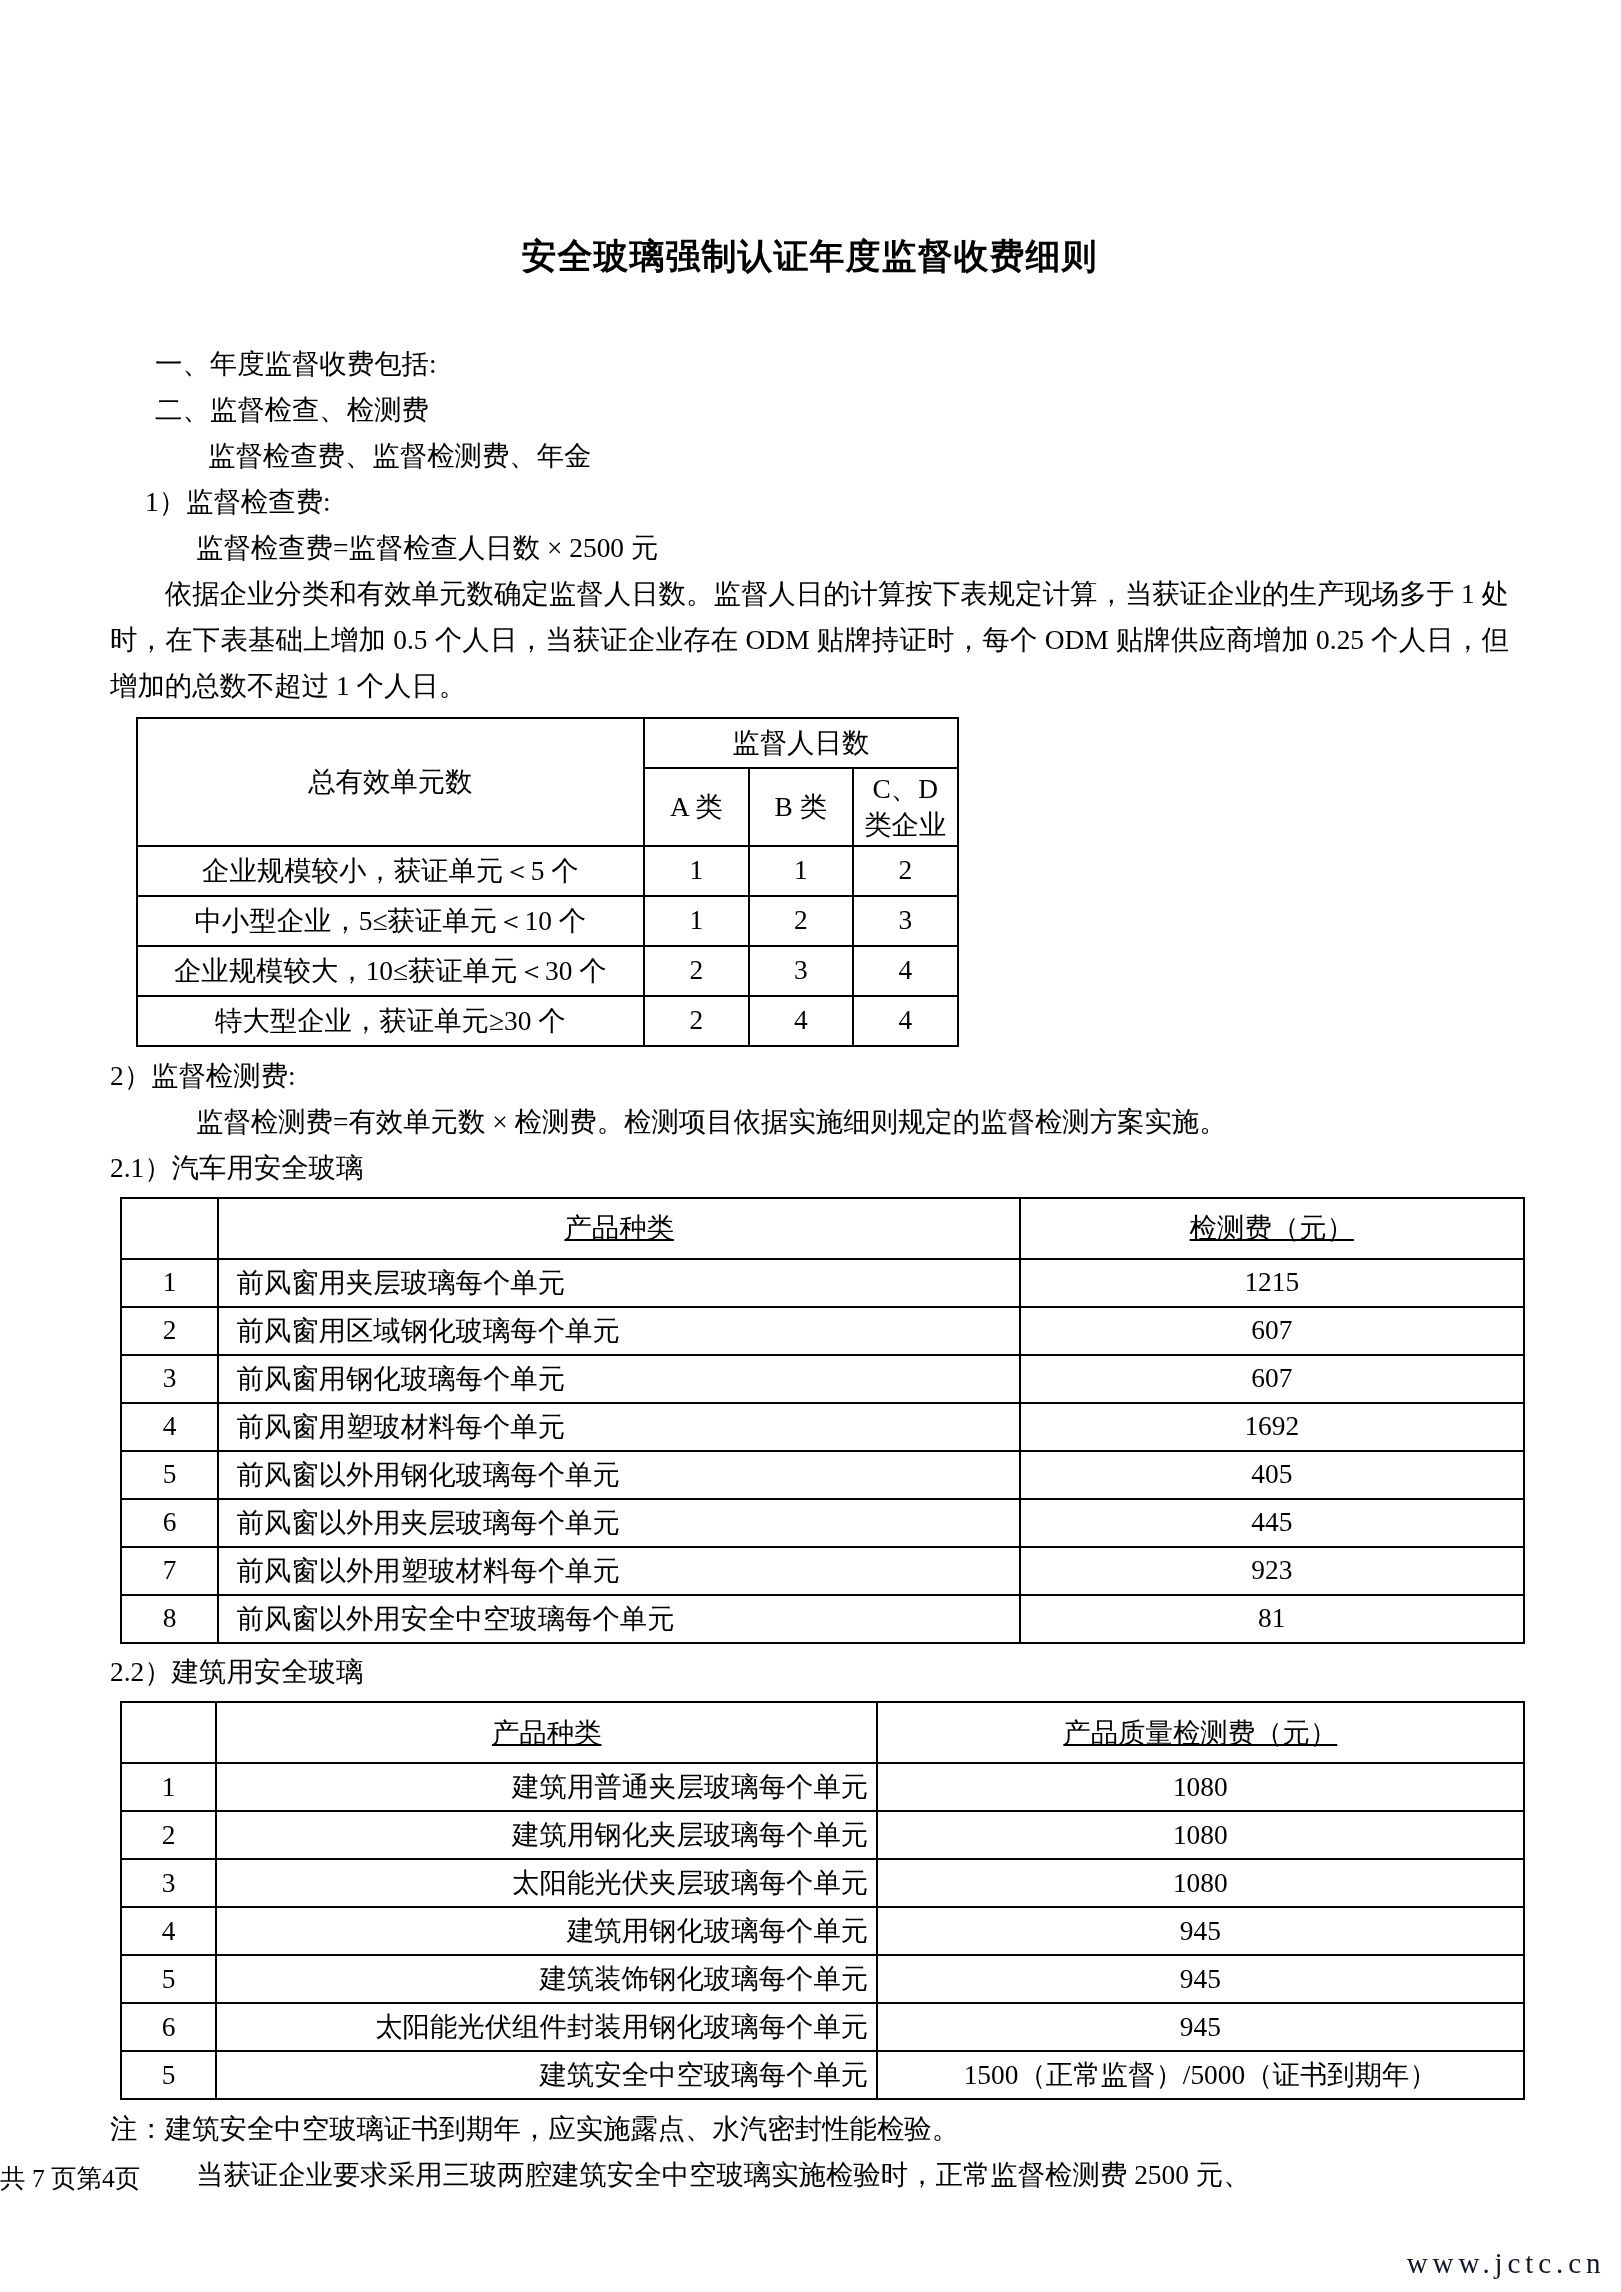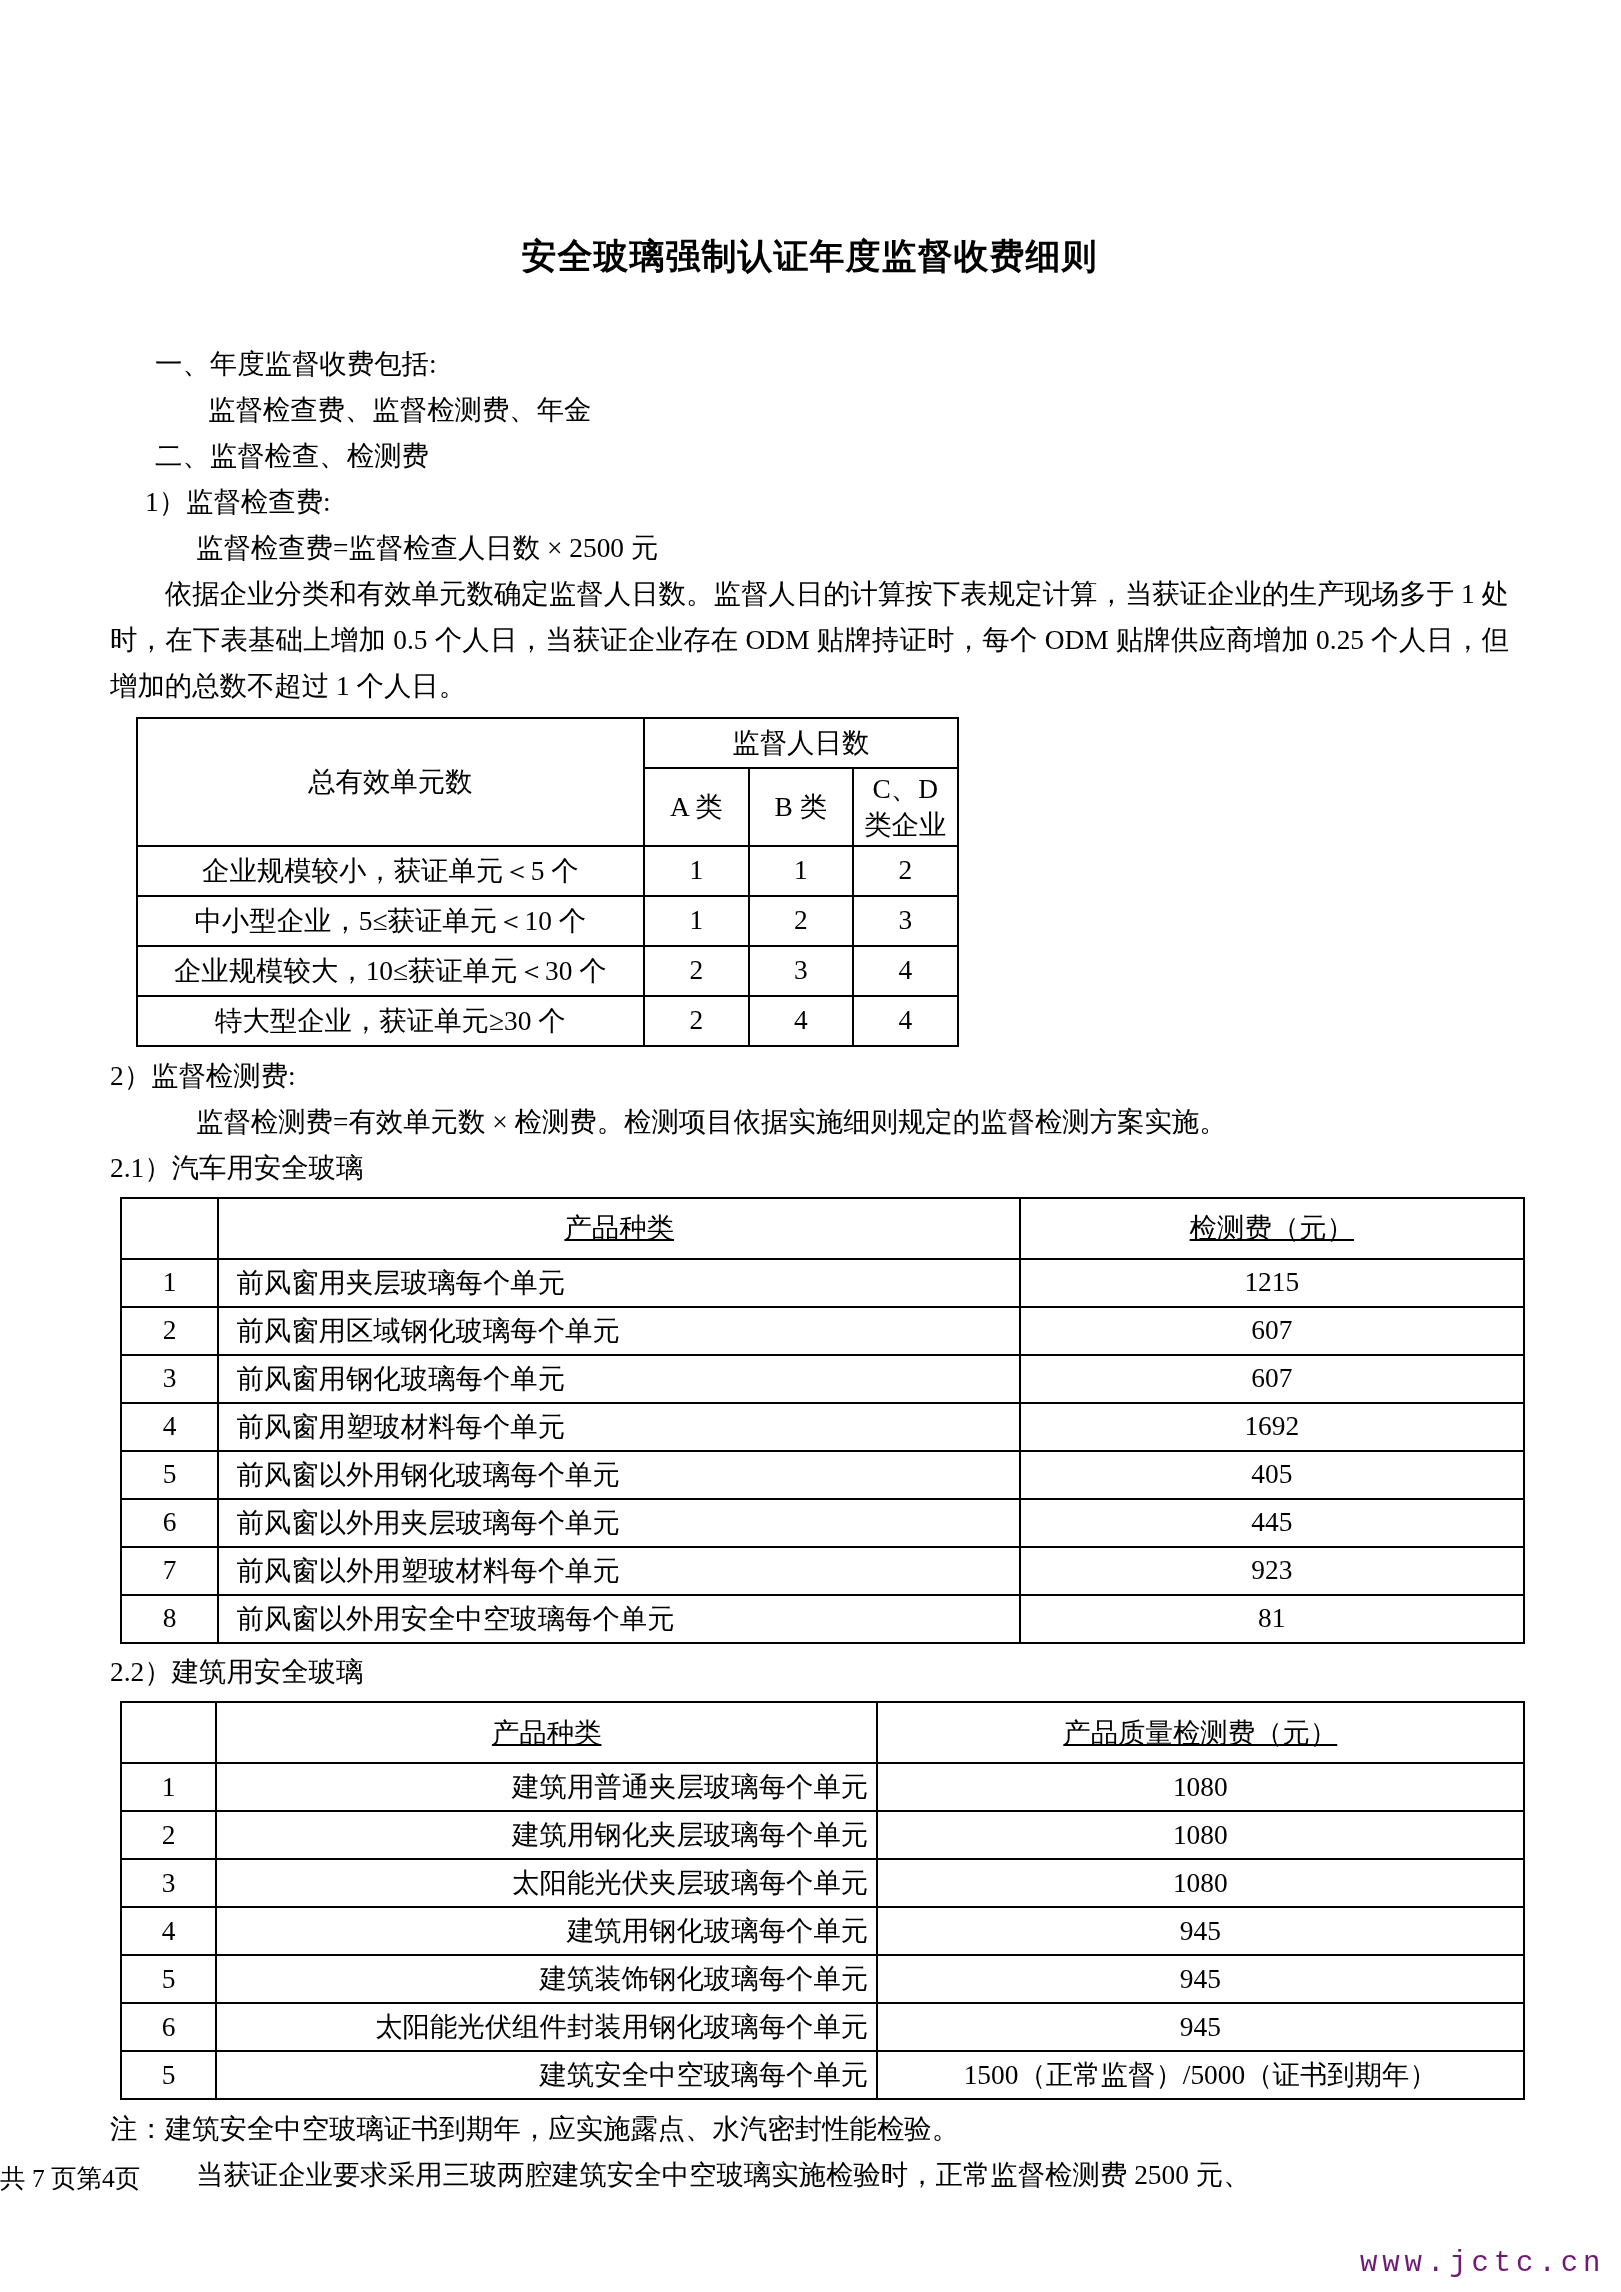--- a/index.html
+++ b/index.html
@@ -98,8 +98,8 @@
     <h1 class="doc-title">安全玻璃强制认证年度监督收费细则</h1>
 
     <div class="line ind-a">一、年度监督收费包括:</div>
+    <div class="line ind-a">二、监督检查、检测费</div>
     <div class="line ind-b">监督检查费、监督检测费、年金</div>
-    <div class="line ind-a">二、监督检查、检测费</div>
     <div class="line ind-c">1）监督检查费:</div>
     <div class="line ind-d">监督检查费=监督检查人日数 × 2500 元</div>
     <p class="para">依据企业分类和有效单元数确定监督人日数。监督人日的计算按下表规定计算，当获证企业的生产现场多于 1 处时，在下表基础上增加 0.5 个人日，当获证企业存在 ODM 贴牌持证时，每个 ODM 贴牌供应商增加 0.25 个人日，但增加的总数不超过 1 个人日。</p>

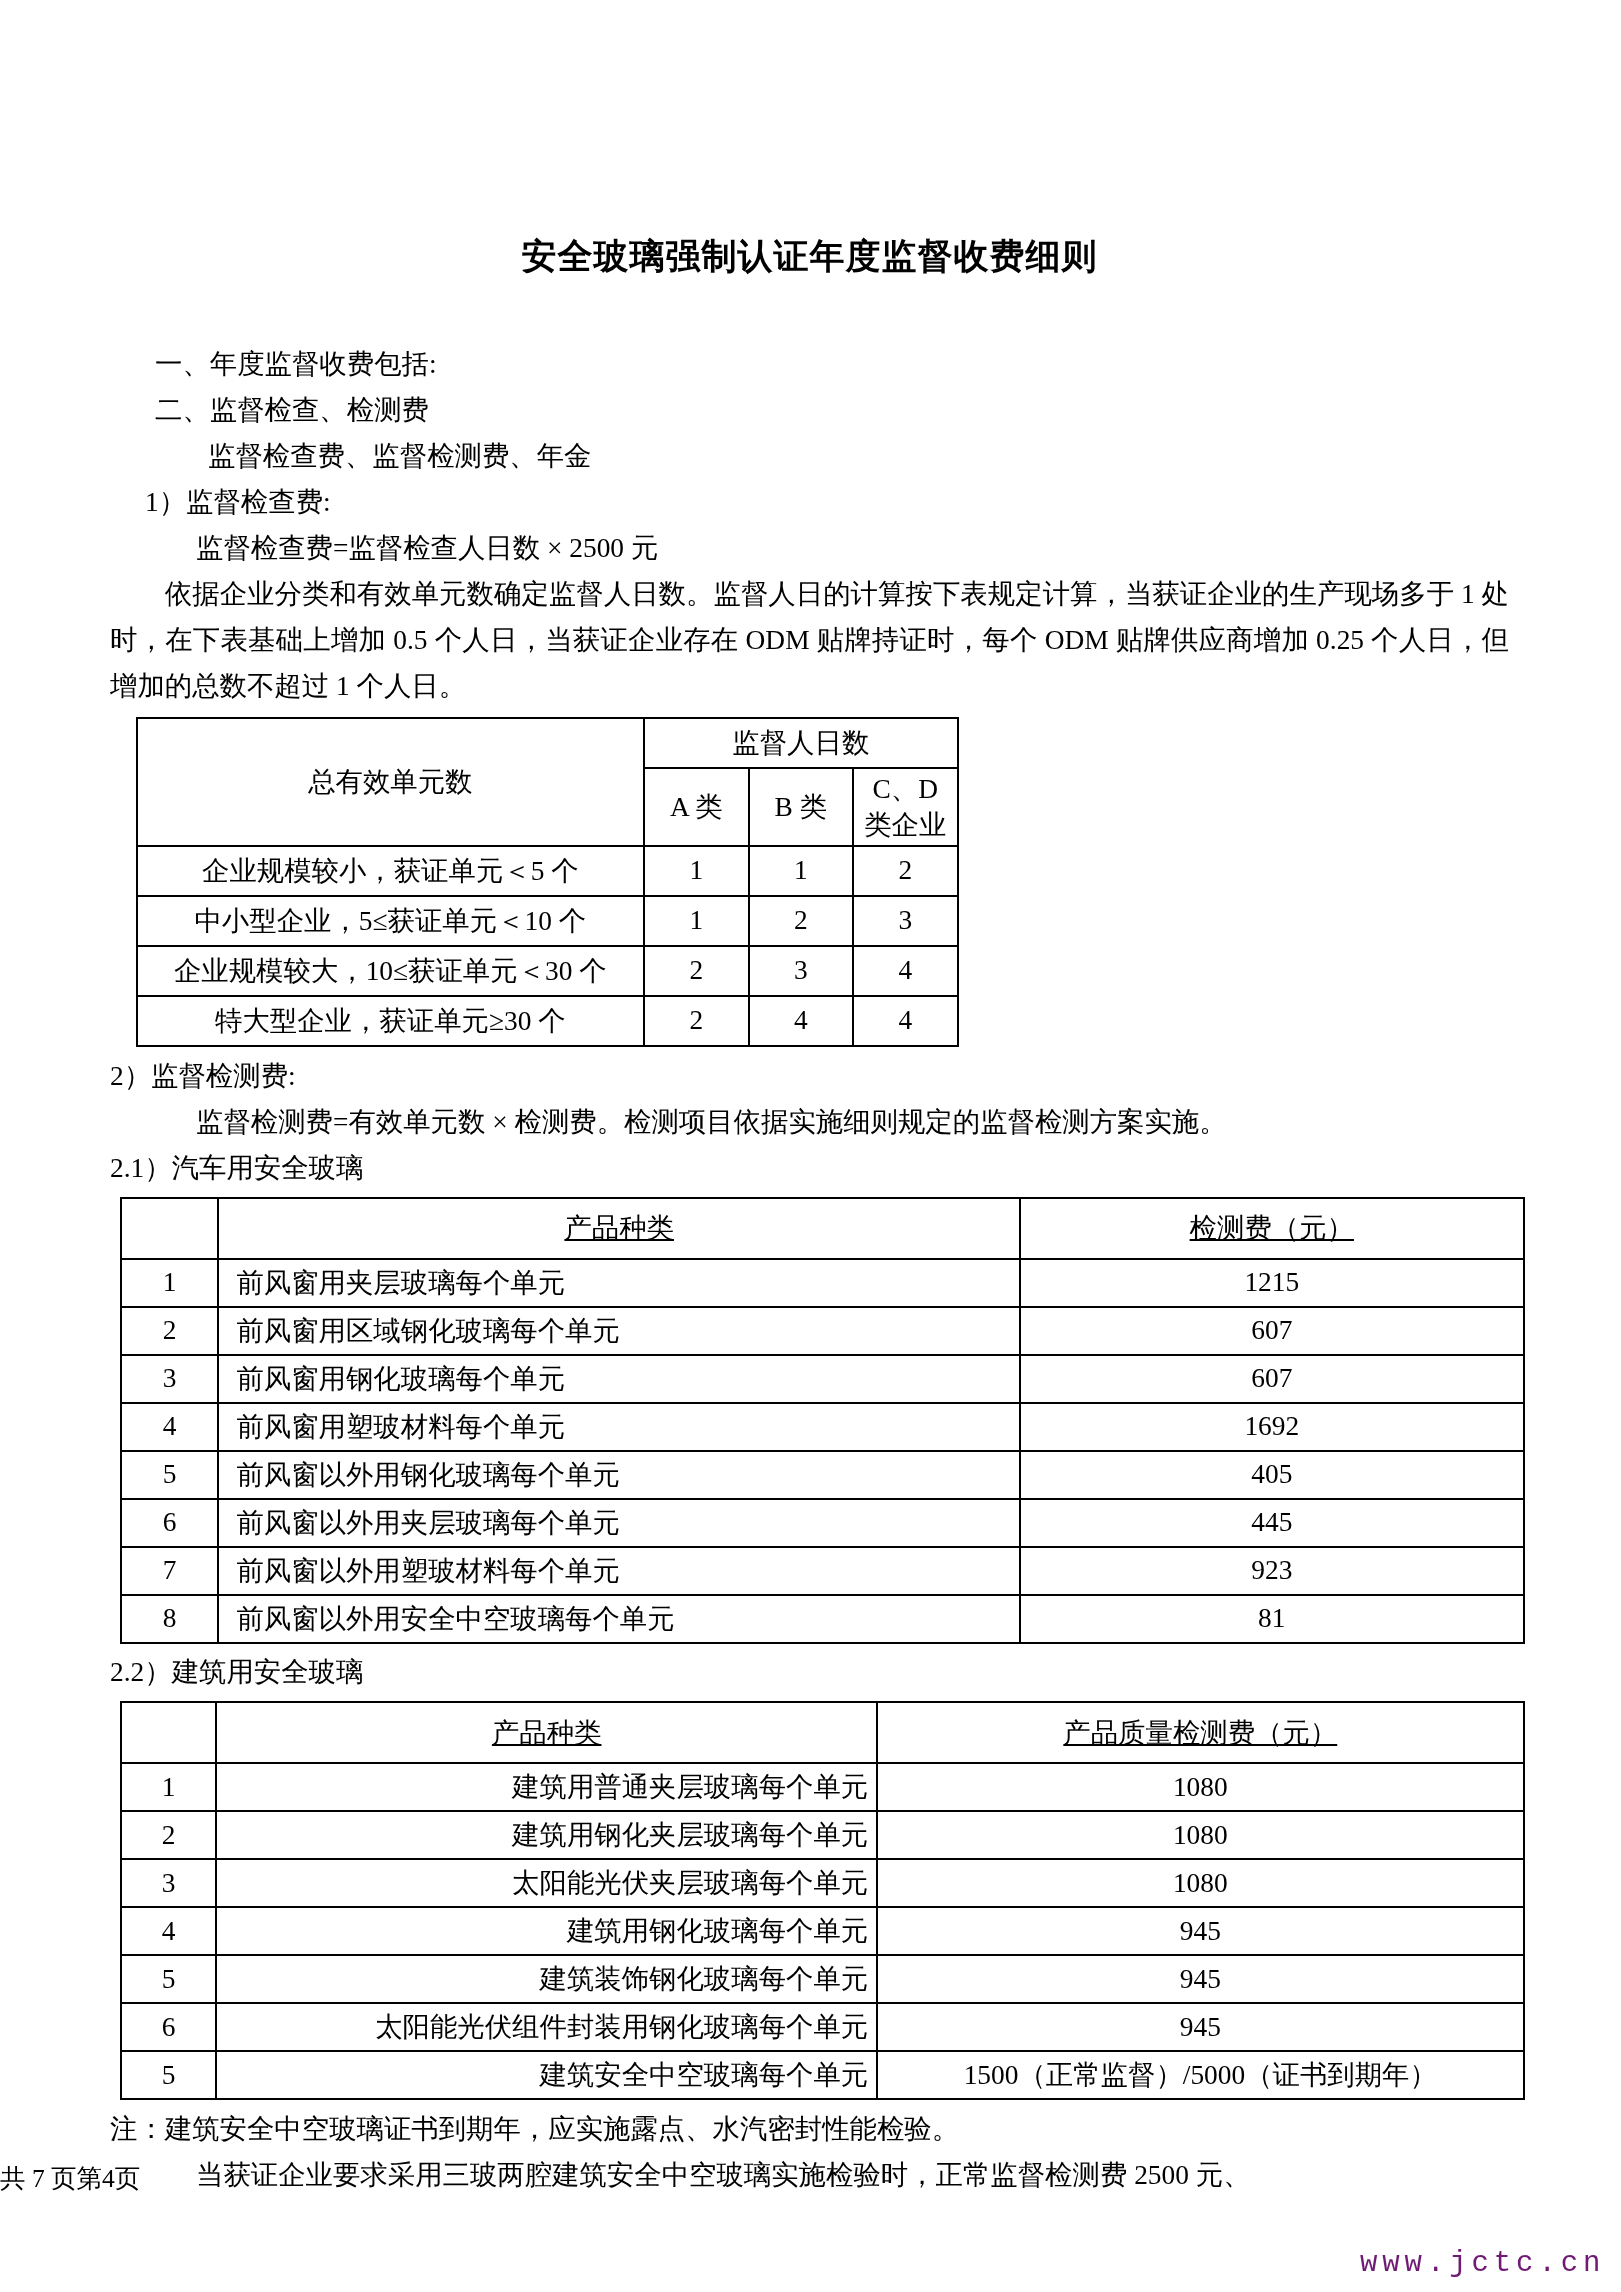--- a/index.html
+++ b/index.html
@@ -82,10 +82,10 @@
     position: absolute;
     right: 15.7px;
     top: 2247px;
-    font-family: Liberation Mono, monospace;
+    font-family: Liberation Serif, serif;
     font-size: 29px;
     letter-spacing: 4.9px;
-    color: #701a75;
+    color: #0f172a;
     text-align: center;
   }
 </style>

